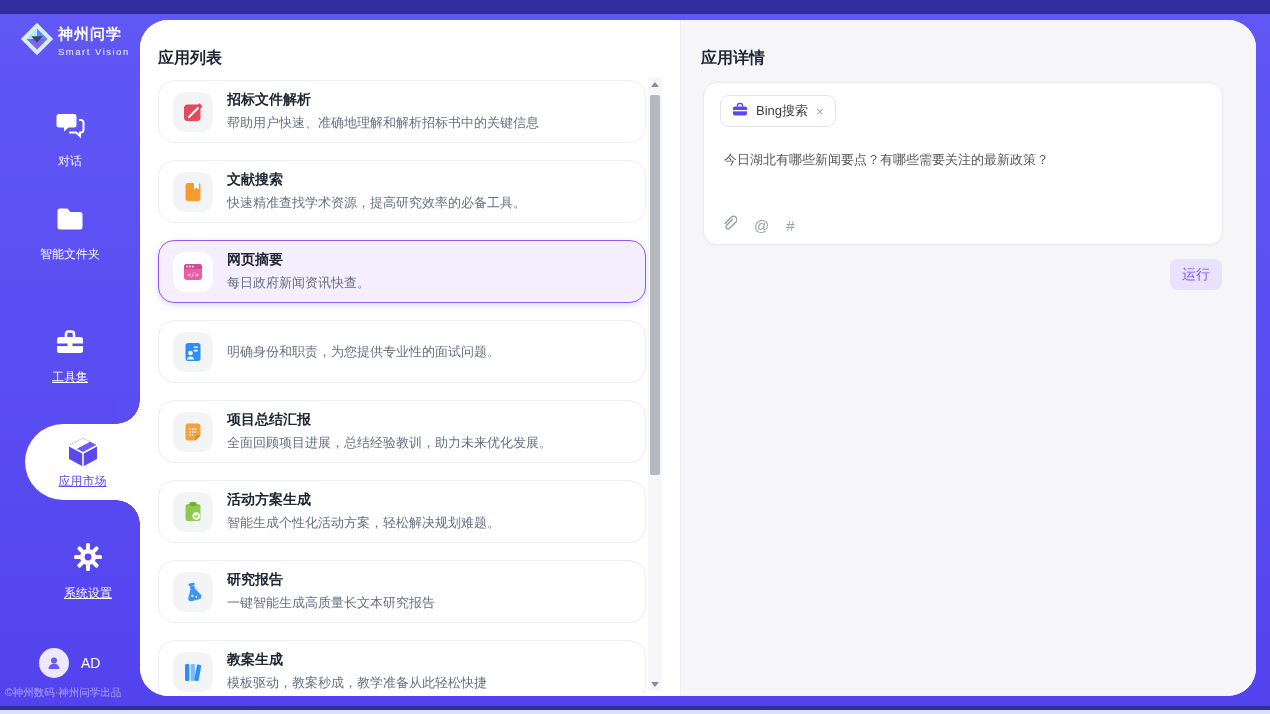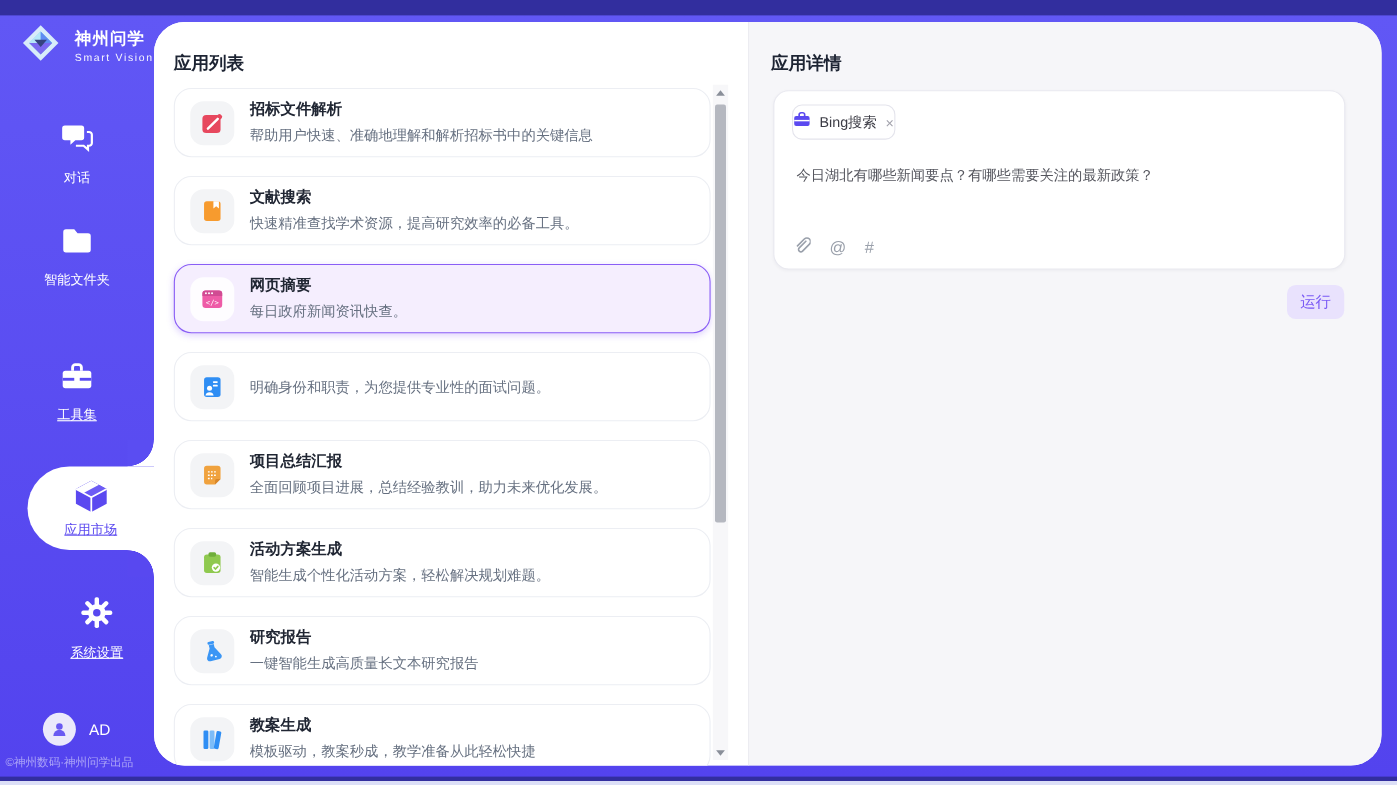--- a/index.html
+++ b/index.html
@@ -11,7 +11,7 @@
 
   
   .sidebar { position:absolute; left:0; top:14px; width:140px; height:692px; color:#fff; }
-  .brand { position:absolute; left:18px; top:6px; display:flex; align-items:center; gap:12px; }
+  .brand { position:absolute; left:18px; top:6px; display:flex; align-items:center; gap:2px; }
   .brand-name { font-size:15px; font-weight:bold; letter-spacing:1px; }
   .brand-sub { font-size:9.5px; letter-spacing:1.5px; margin-top:2px; opacity:.95; }
   .nav-item { position:absolute; left:0; width:140px; display:flex; flex-direction:column; align-items:center; gap:8px; cursor:pointer;font-family:Liberation Mono, monospace; }

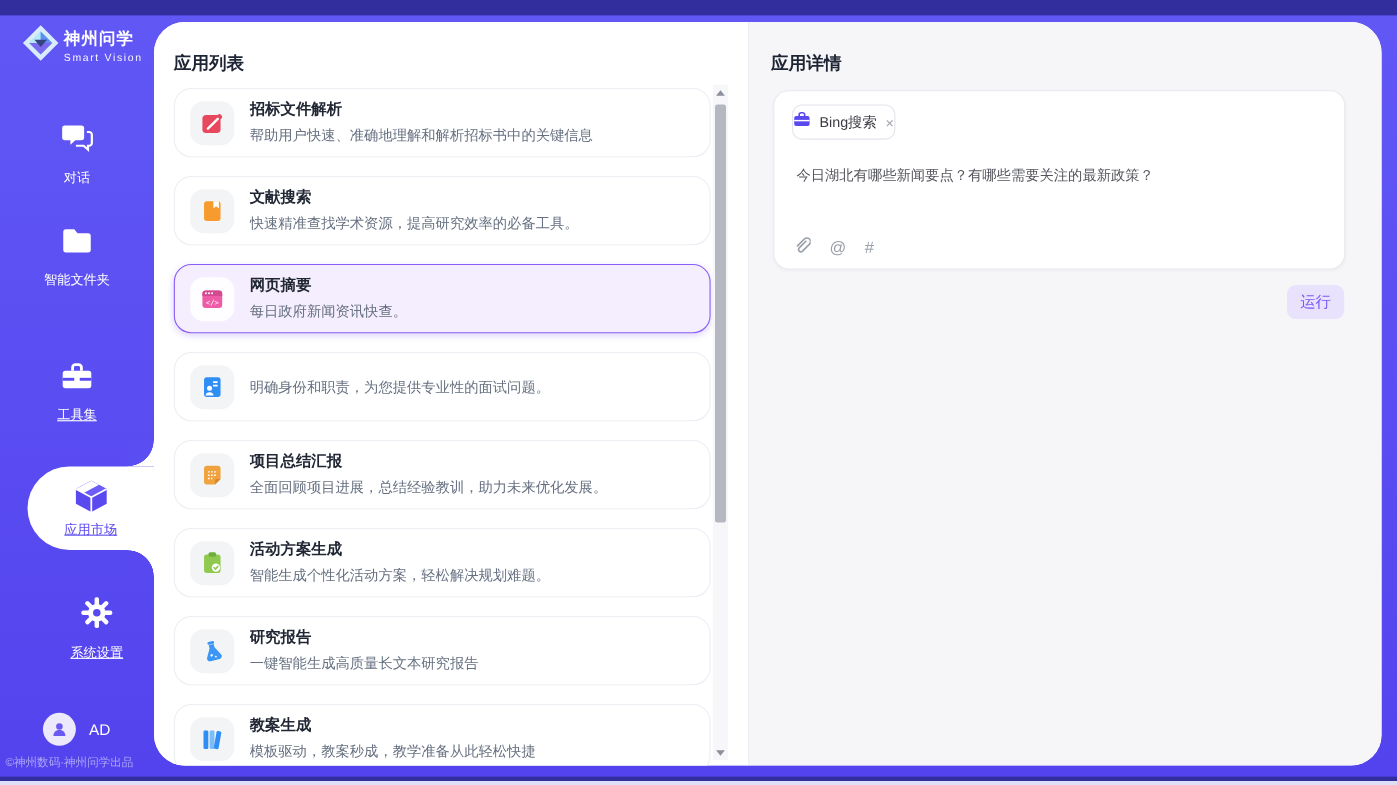--- a/index.html
+++ b/index.html
@@ -57,7 +57,7 @@
   .detail-card { position:absolute; left:22px; top:62px; width:520px; height:163px; background:#fff;
                  border:1px solid #e9e9f0; border-radius:14px; box-shadow:0 1px 3px rgba(25,25,60,.04); }
   .tool-chip { position:absolute; left:16px; top:12px; height:32px; display:inline-flex; align-items:center; gap:8px;
-               padding:0 0; border:1px solid #e4e4ec; border-radius:9px; background:#fff; cursor:pointer; }
+               padding:0 11px; border:1px solid #e4e4ec; border-radius:9px; background:#fff; cursor:pointer; }
   .chip-label { font-size:13px; color:#3c3c45; }
   .chip-close { font-size:13px; color:#a2a2ac; cursor:pointer; line-height:1; }
   .query-text { position:absolute; left:20px; top:68px; width:480px; font-size:13px; color:#55565e; cursor:text; }

